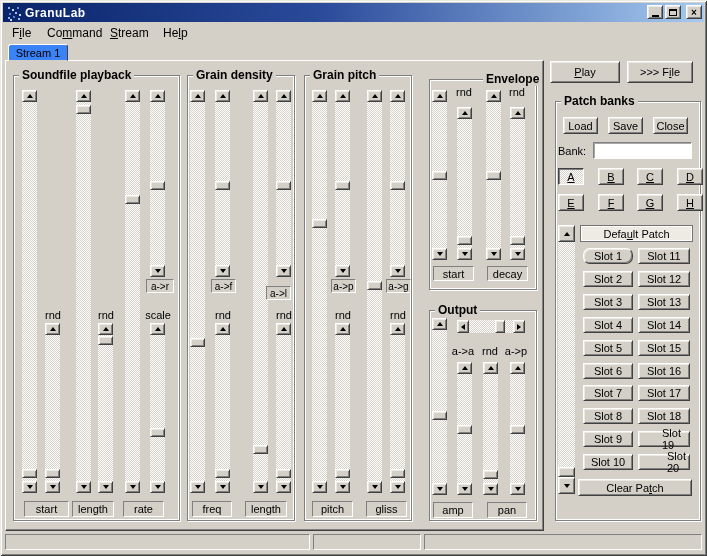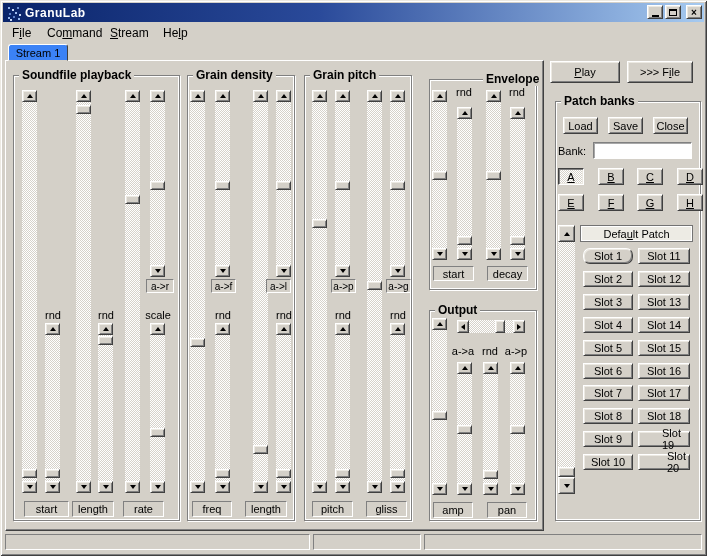--- a/index.html
+++ b/index.html
@@ -255,7 +255,7 @@
       <div class="sb-thumb" style="left: 0px; right: 0px; top: 146px; height: 9px;"></div>
     </div>
   <div class="abox" style="left:211px;top:279px;width:25px;">a-&gt;f</div>
-  <div class="abox" style="left:266px;top:279px;width:25px;">a-&gt;l</div>
+  <div class="abox" style="left:266px;top:286px;width:25px;">a-&gt;l</div>
   <span class="slabel" style="left:208px;top:309px;width:30px;">rnd</span>
   <span class="slabel" style="left:269px;top:309px;width:30px;">rnd</span>
   <div class="pbox" style="left:192px;top:501px;width:40px;">freq</div>

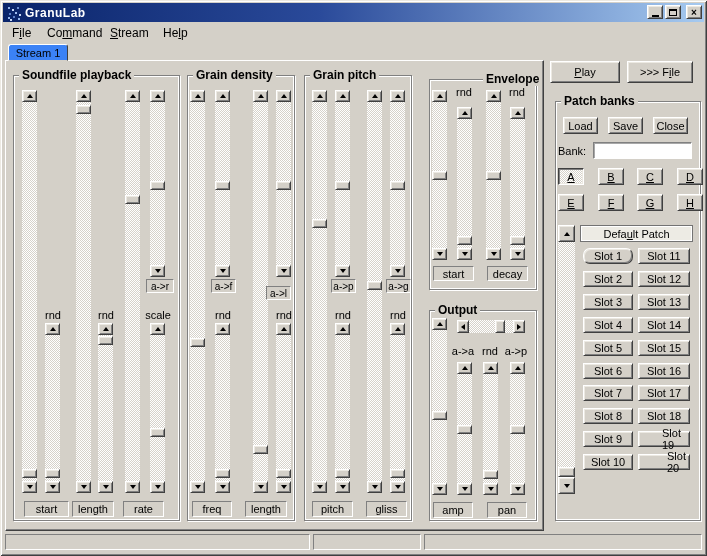--- a/index.html
+++ b/index.html
@@ -495,6 +495,9 @@
       <div class="btn" style="left: 638px; top: 454px; width: 52px; height: 16px; padding-left: 28px;">Slot 20</div>
     </div>
 
+  <div class="btn" style="left:578px;top:479px;width:114px;height:17px;">
+    <span><span>Clear Pa</span><span class="u">t</span><span>ch</span></span>
+  </div>
 
 
   <div class="abs" style="left:0;top:534px;width:707px;height:18px;">

